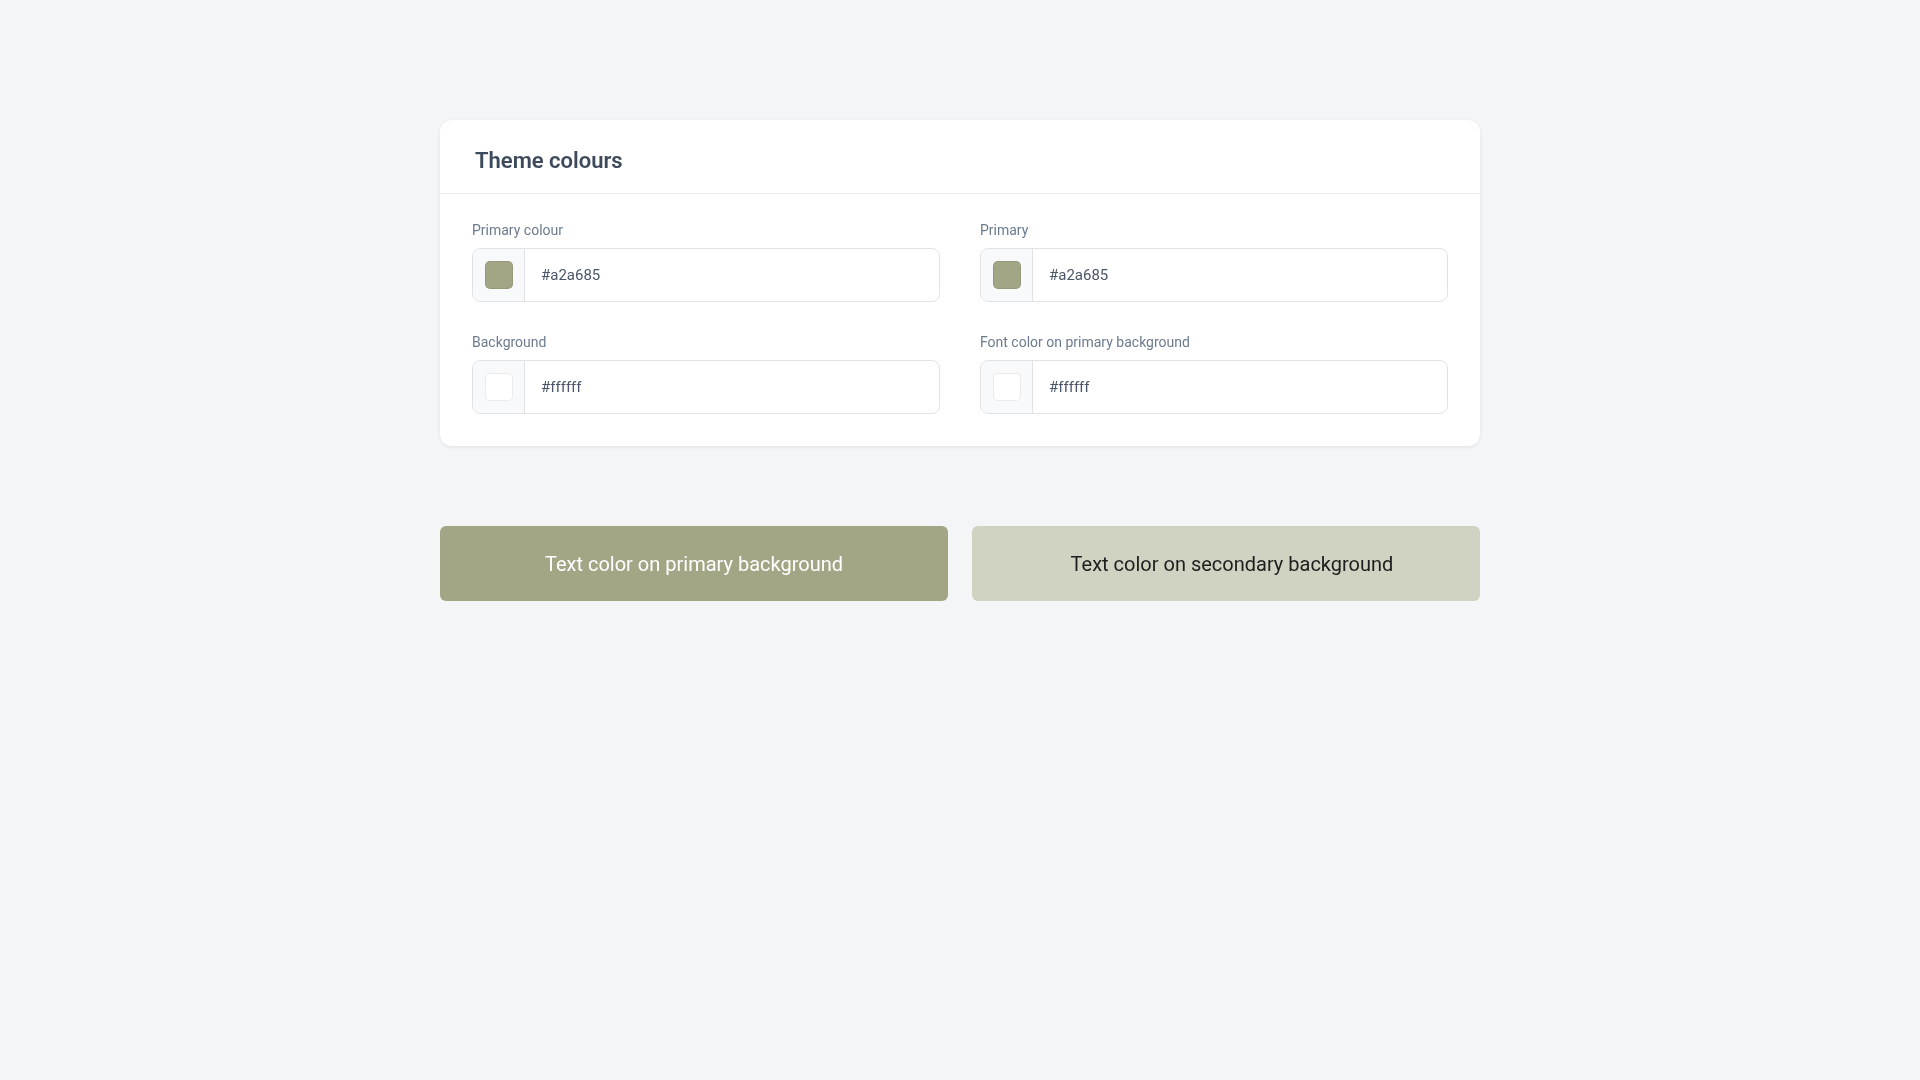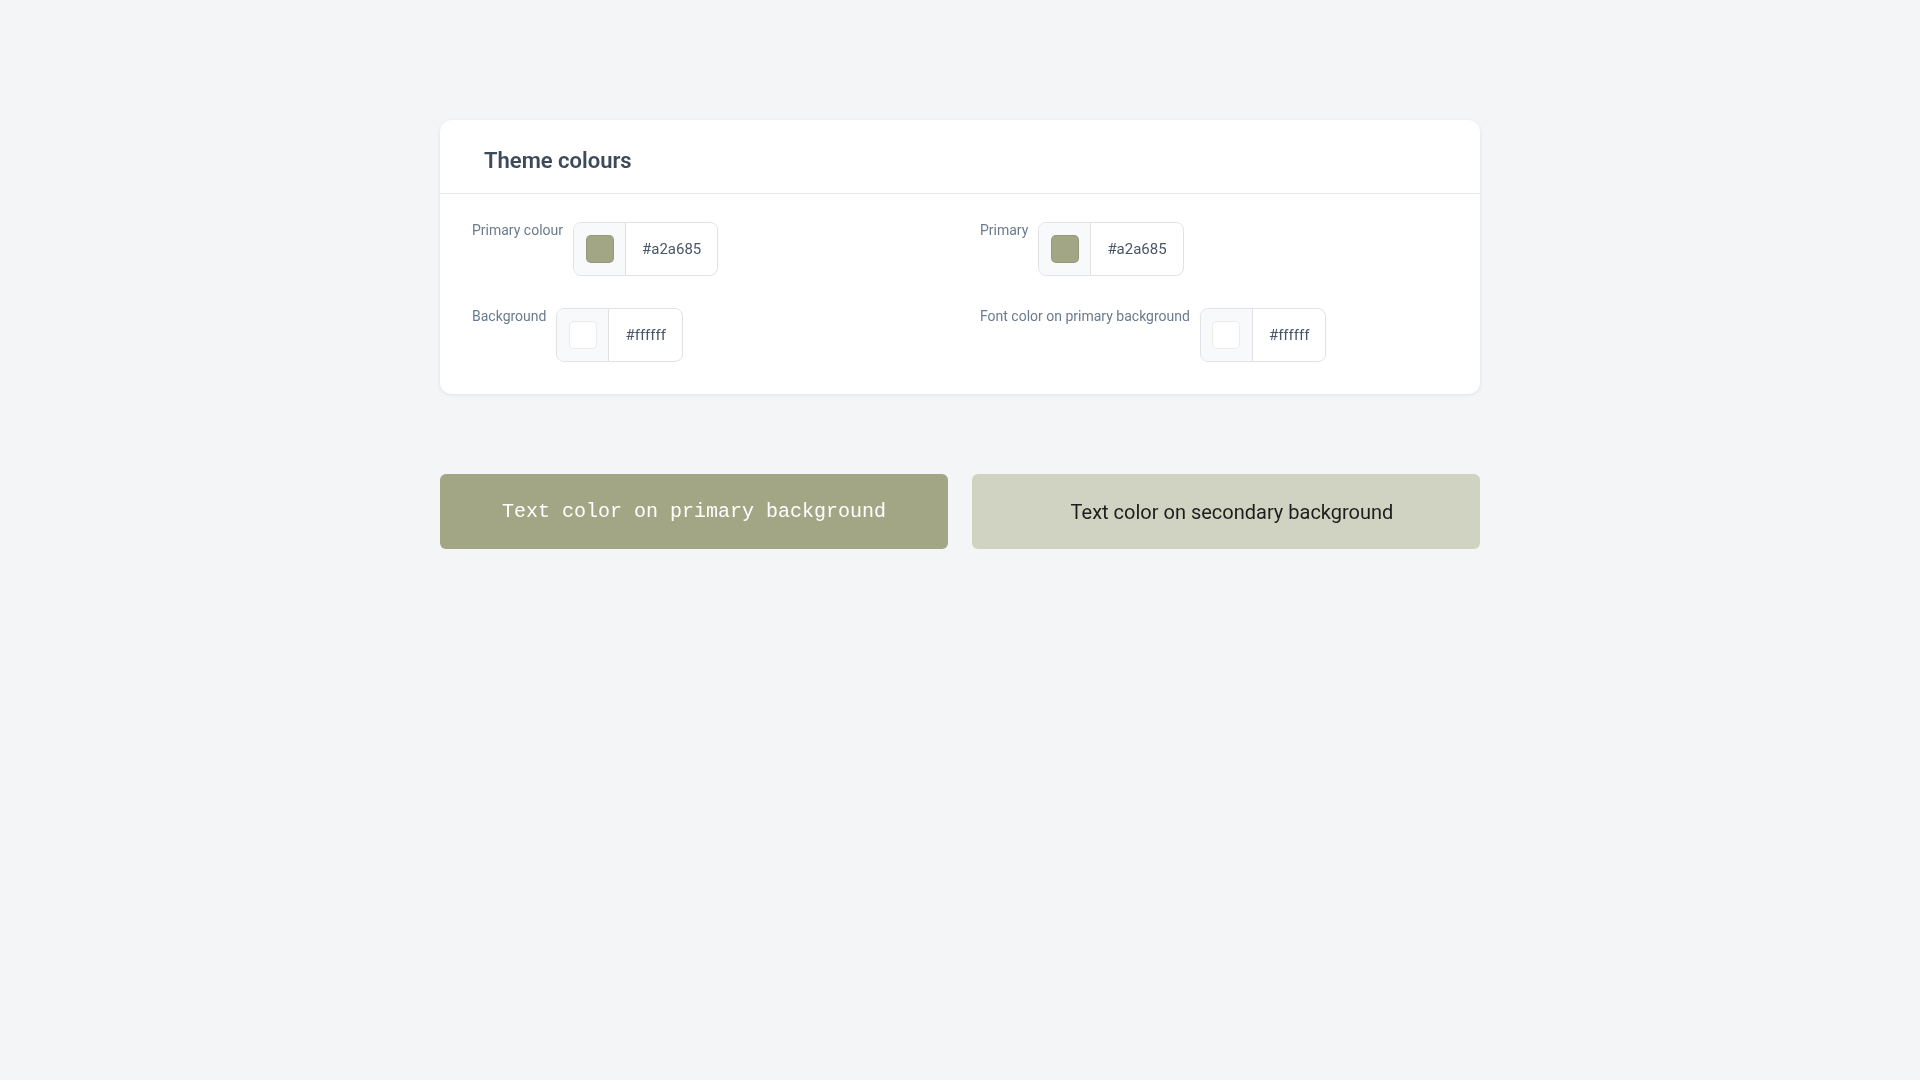--- a/index.html
+++ b/index.html
@@ -29,7 +29,7 @@
     }
 
     .card-title-section {
-      padding: 28px 32px 20px 44px;
+      padding: 28px 32px 20px 35px;
     }
 
     .card-title {

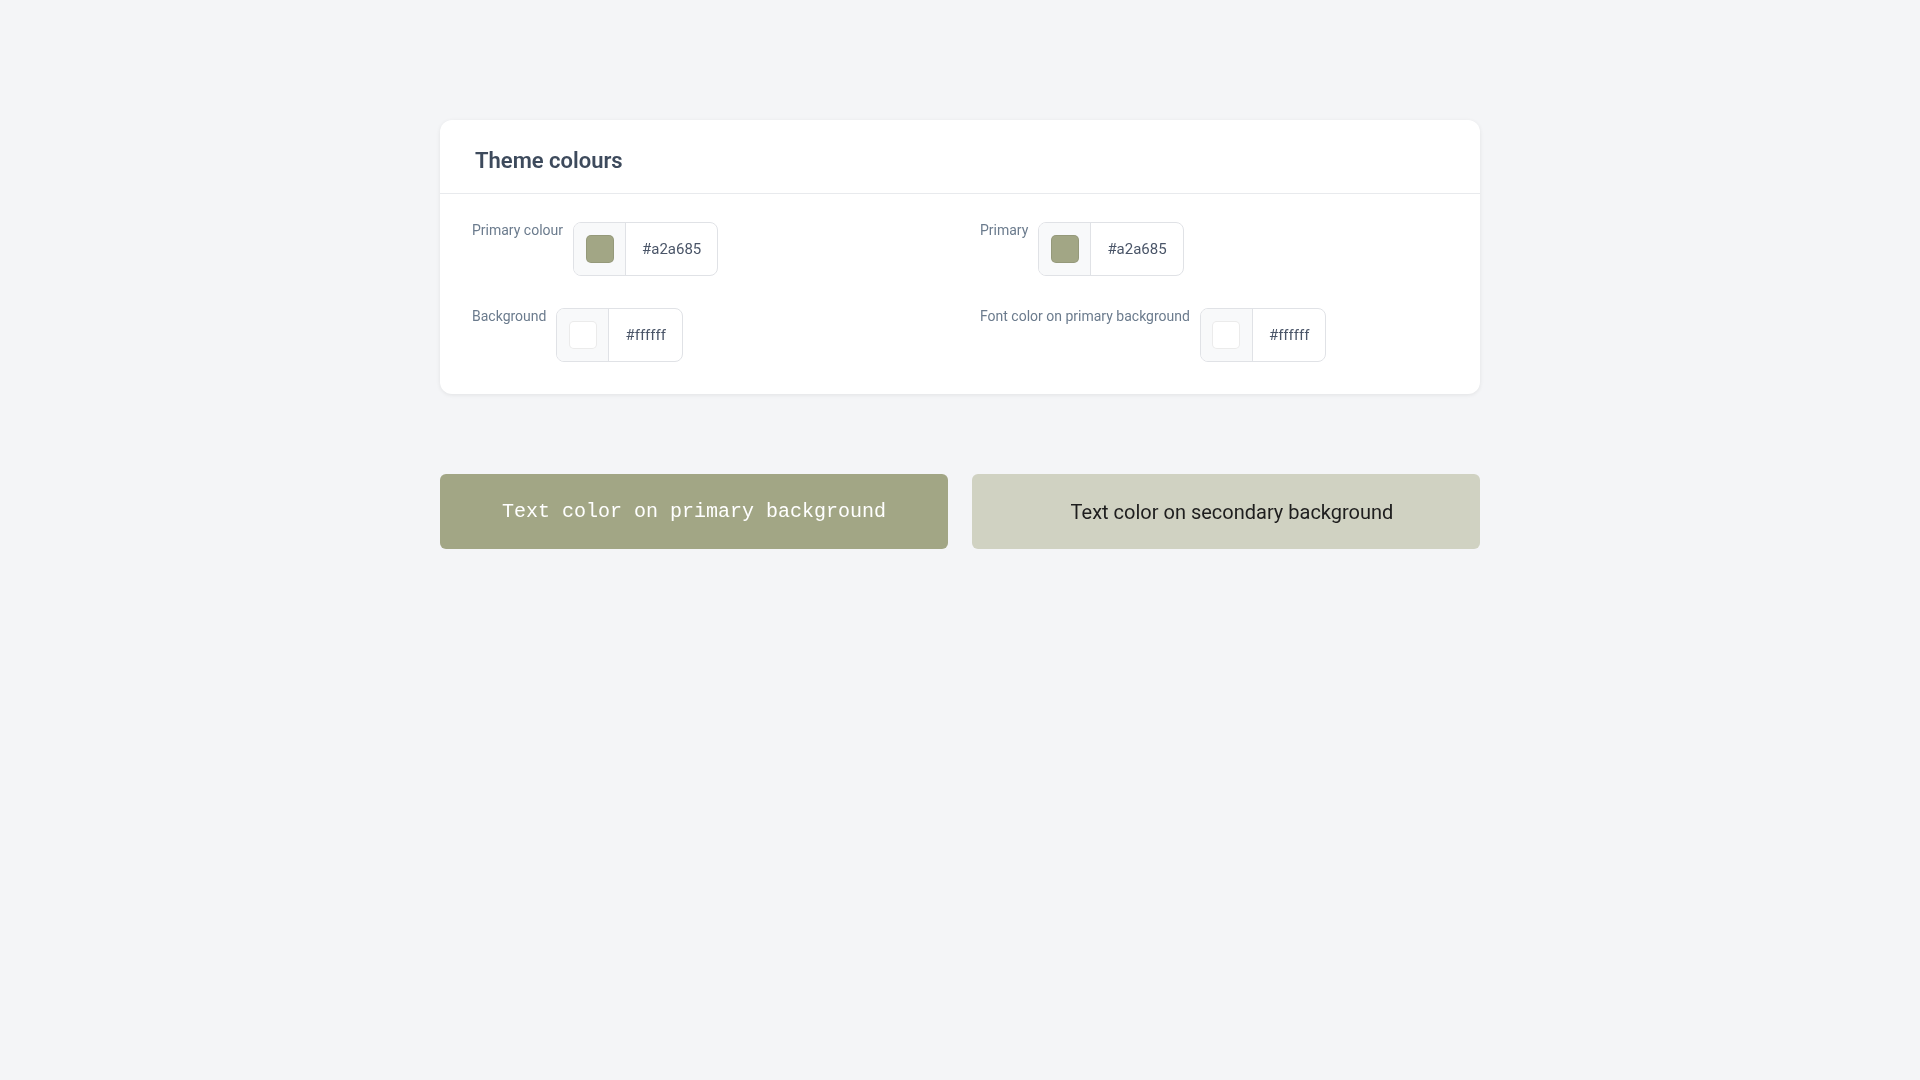--- a/index.html
+++ b/index.html
@@ -56,7 +56,7 @@
 
     .color-field {
       display: flex;
-      flex-direction: row;
+      flex-direction: column;
       gap: 10px;
     }
 

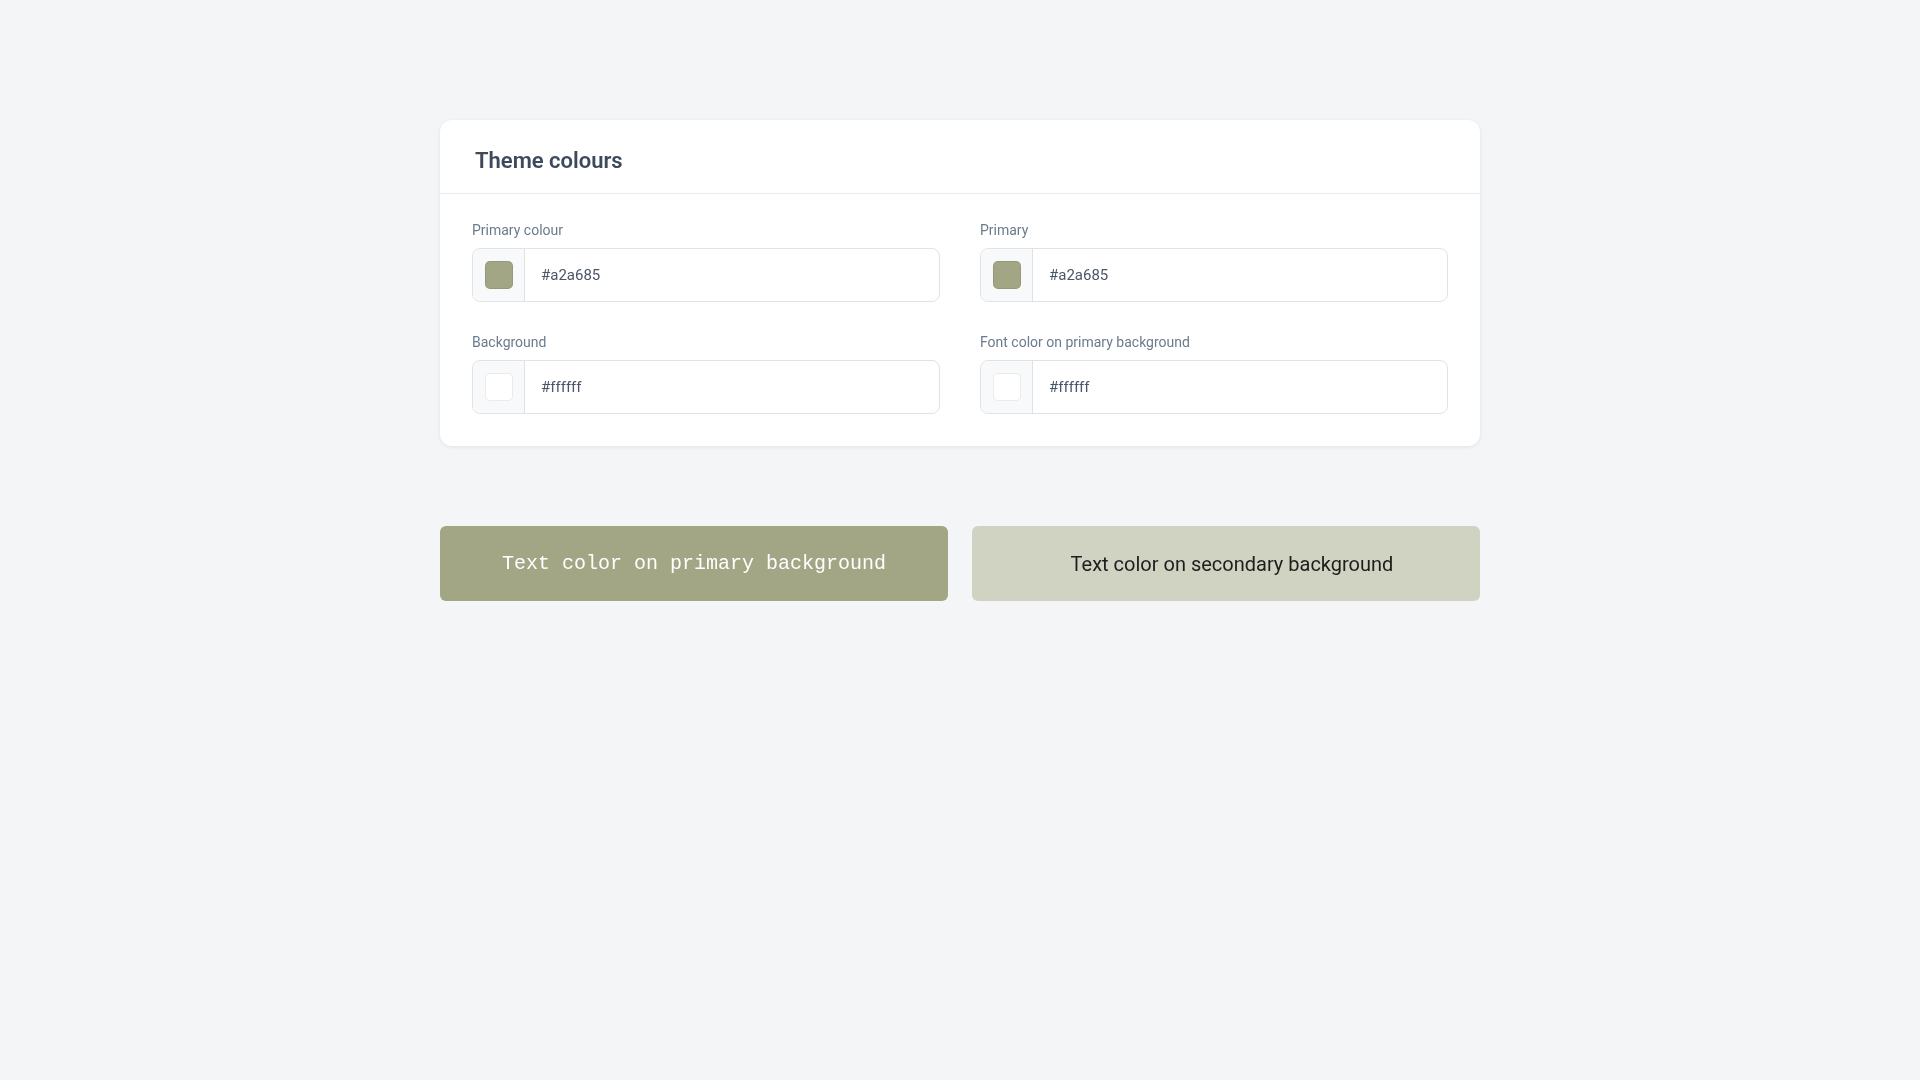--- a/index.html
+++ b/index.html
@@ -119,7 +119,6 @@
 
     .preview-box-primary {
       background-color: #a2a685;
-      font-family: Liberation Mono, monospace;
     }
 
     .preview-box-secondary {

